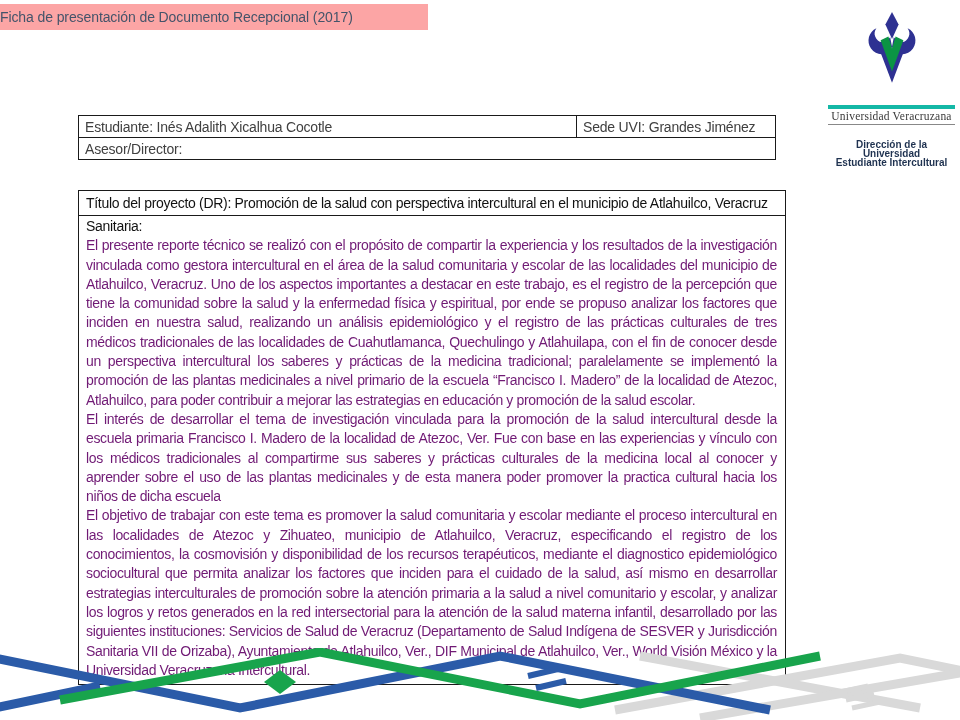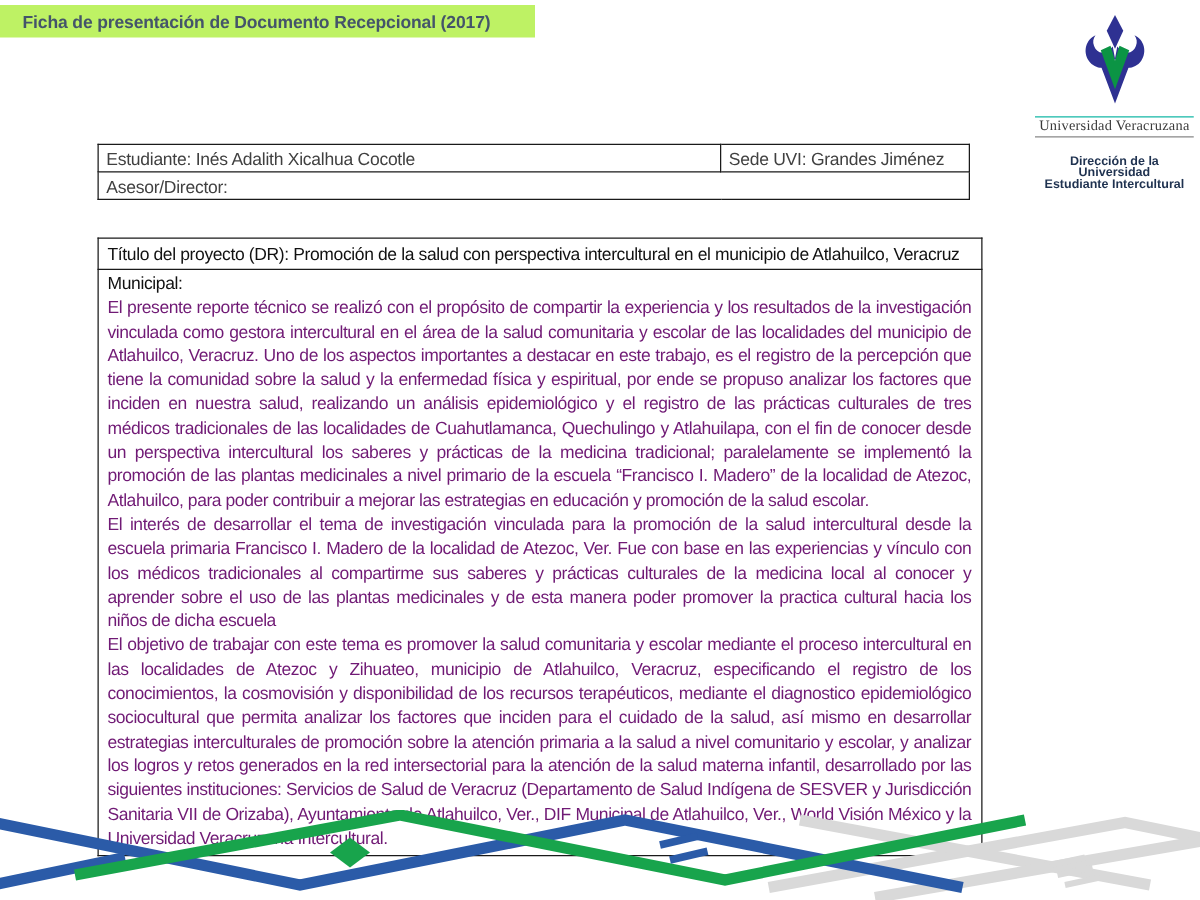--- a/index.html
+++ b/index.html
@@ -11,9 +11,9 @@
   
   .banner {
     position:absolute; left:0; top:4px; width:428px; height:26px;
-    background:#bef264; color:#44546A;
-    font-size:14px; font-weight:700; line-height:26px;
-    padding-left:18px; box-sizing:border-box; letter-spacing:-0.1px;
+    background:#fca5a5; color:#44546A;
+    font-size:14px; font-weight:400; line-height:26px;
+    box-sizing:border-box; letter-spacing:-0.1px;
   }
 
   

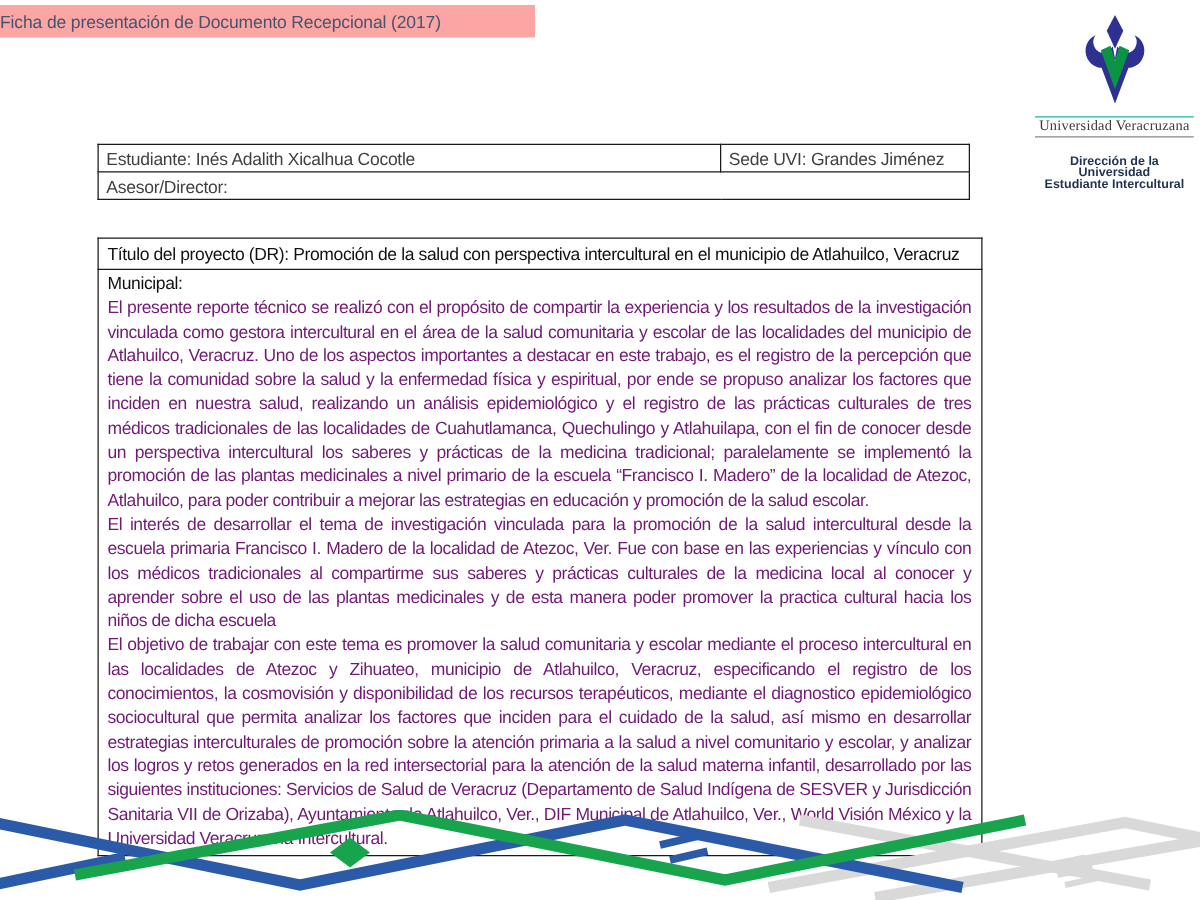--- a/index.html
+++ b/index.html
@@ -21,8 +21,8 @@
   .logo-svg { display:block; width:60px; height:86px; margin:0 auto; }
   .logo-name {
     font-family:"Liberation Serif", serif; font-size:11.5px; color:#3a3a3a;
-    border-top:1px solid #14b8a6; border-bottom:1px solid #888;
-    padding:1px 0 2px; margin-top:2px; letter-spacing:0.2px; white-space:nowrap;text-align:center;
+    border-top:4px solid #14b8a6; border-bottom:1px solid #888;
+    padding:1px 0 2px; margin-top:14px; letter-spacing:0.2px; white-space:nowrap;text-align:center;
   }
   .logo-dir { font-size:10px; font-weight:700; color:#1F3250; line-height:9px; margin-top:15px; }
 

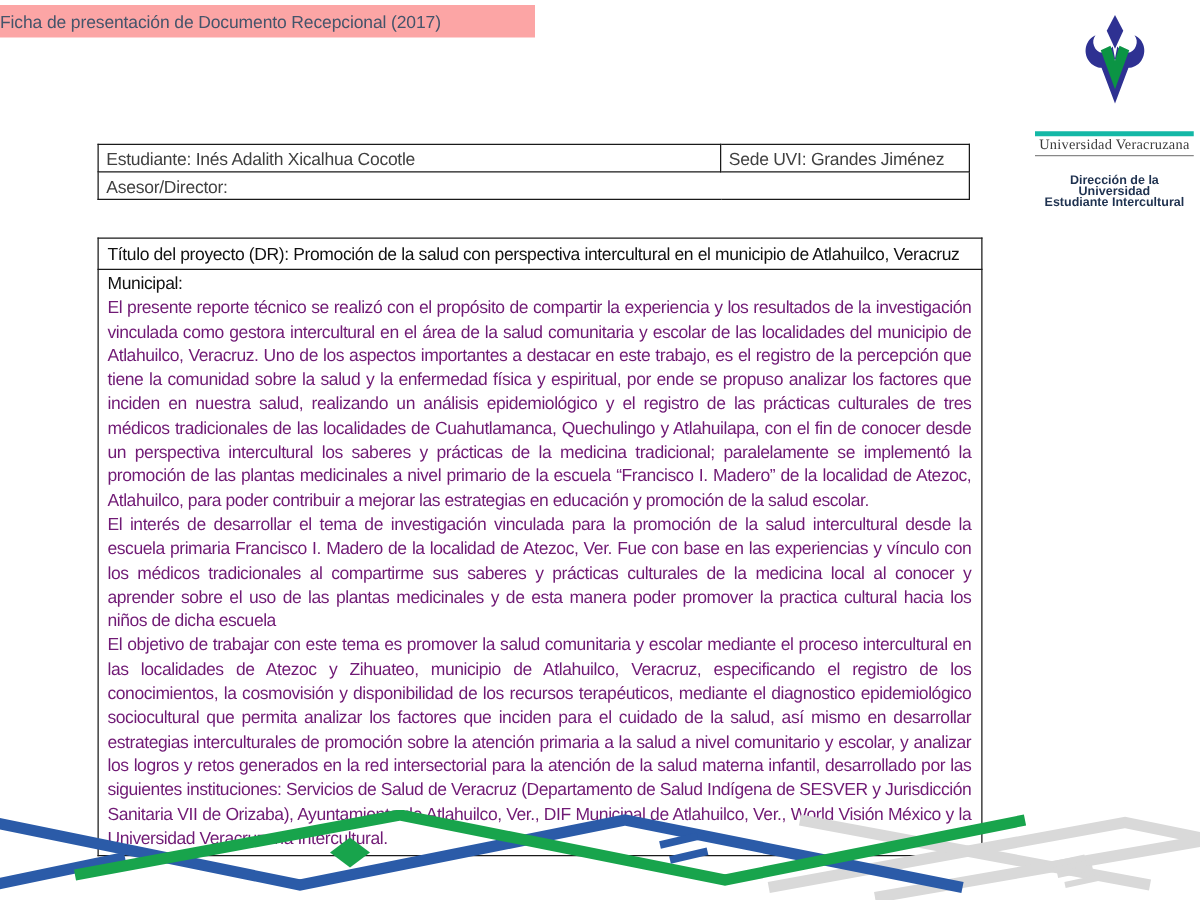--- a/index.html
+++ b/index.html
@@ -98,7 +98,7 @@
     </tr>
     <tr>
       <td class="body-cell">
-        <div class="abstract-label">Municipal:</div>
+        <div class="abstract-label">Sanitaria:</div>
         <div class="abstract-text">
           <p>El presente reporte técnico se realizó con el propósito de compartir la experiencia y los resultados de la investigación vinculada como gestora intercultural en el área de la salud comunitaria y escolar de las localidades del municipio de Atlahuilco, Veracruz. Uno de los aspectos importantes a destacar en este trabajo, es el registro de la percepción que tiene la comunidad sobre la salud y la enfermedad física y espiritual, por ende se propuso analizar los factores que inciden en nuestra salud, realizando un análisis epidemiológico  y el registro de las prácticas culturales de tres médicos tradicionales de las localidades de Cuahutlamanca, Quechulingo y Atlahuilapa, con el fin de conocer desde un perspectiva intercultural los saberes y prácticas de la medicina tradicional; paralelamente se implementó la promoción de las plantas medicinales a nivel primario de la escuela “Francisco I. Madero” de la localidad de Atezoc, Atlahuilco, para poder contribuir a mejorar las estrategias en educación y promoción de la salud escolar.</p>
           <p>El interés de desarrollar el tema de investigación vinculada para la  promoción de la salud intercultural desde la escuela primaria Francisco I. Madero de la localidad de Atezoc, Ver. Fue con base en las experiencias y vínculo con los médicos tradicionales al compartirme sus saberes y prácticas culturales de la medicina local al conocer y aprender sobre el uso de las plantas medicinales y de esta manera poder promover la practica cultural hacia los niños de dicha escuela</p>

